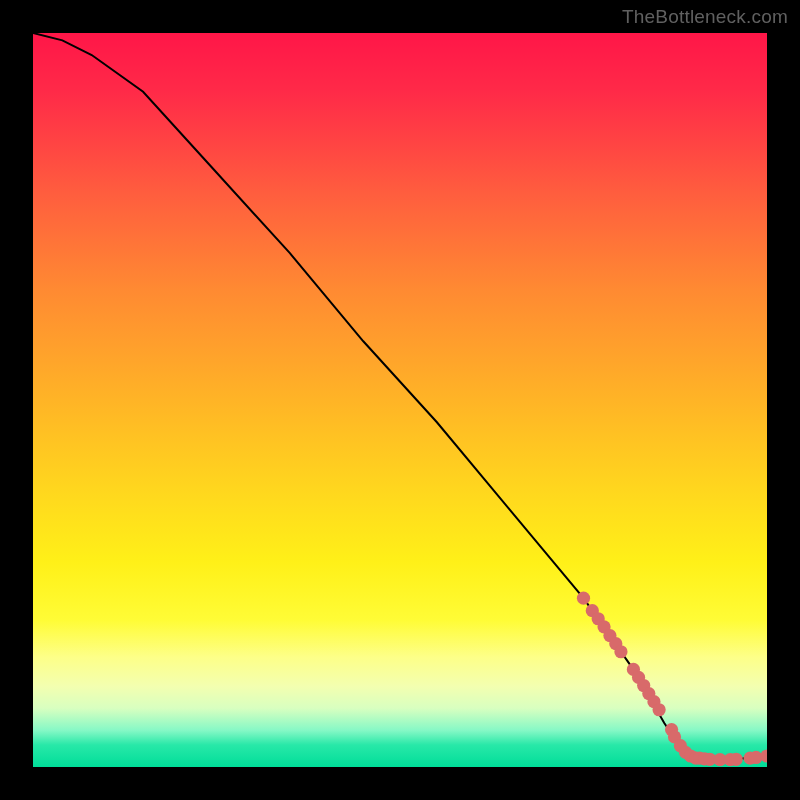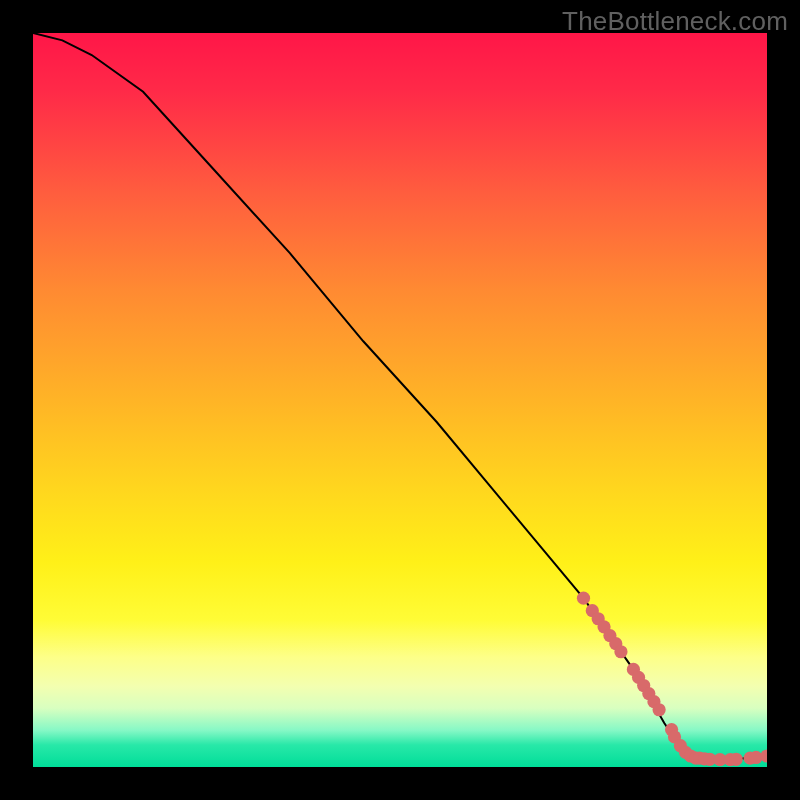--- a/index.html
+++ b/index.html
@@ -16,7 +16,7 @@
     top: 6px;
     right: 12px;
     color: #606060;
-    font-size: 26px;
+    font-size: 19px;
     font-weight: 500;
     letter-spacing: 0.2px;
     z-index: 10;

